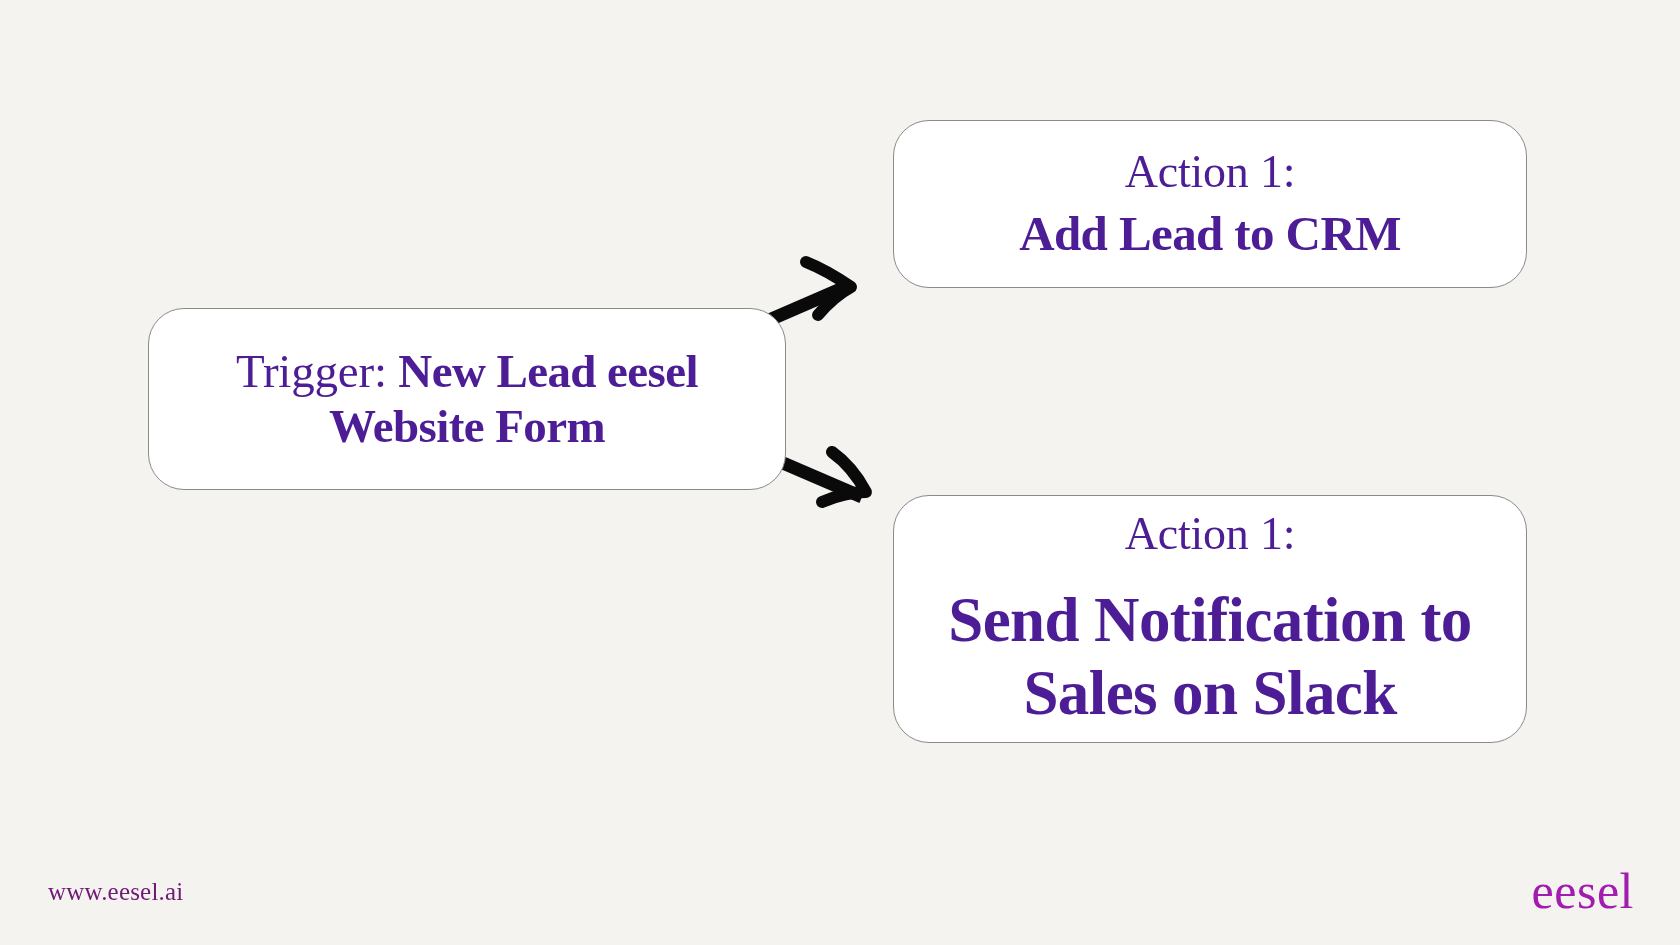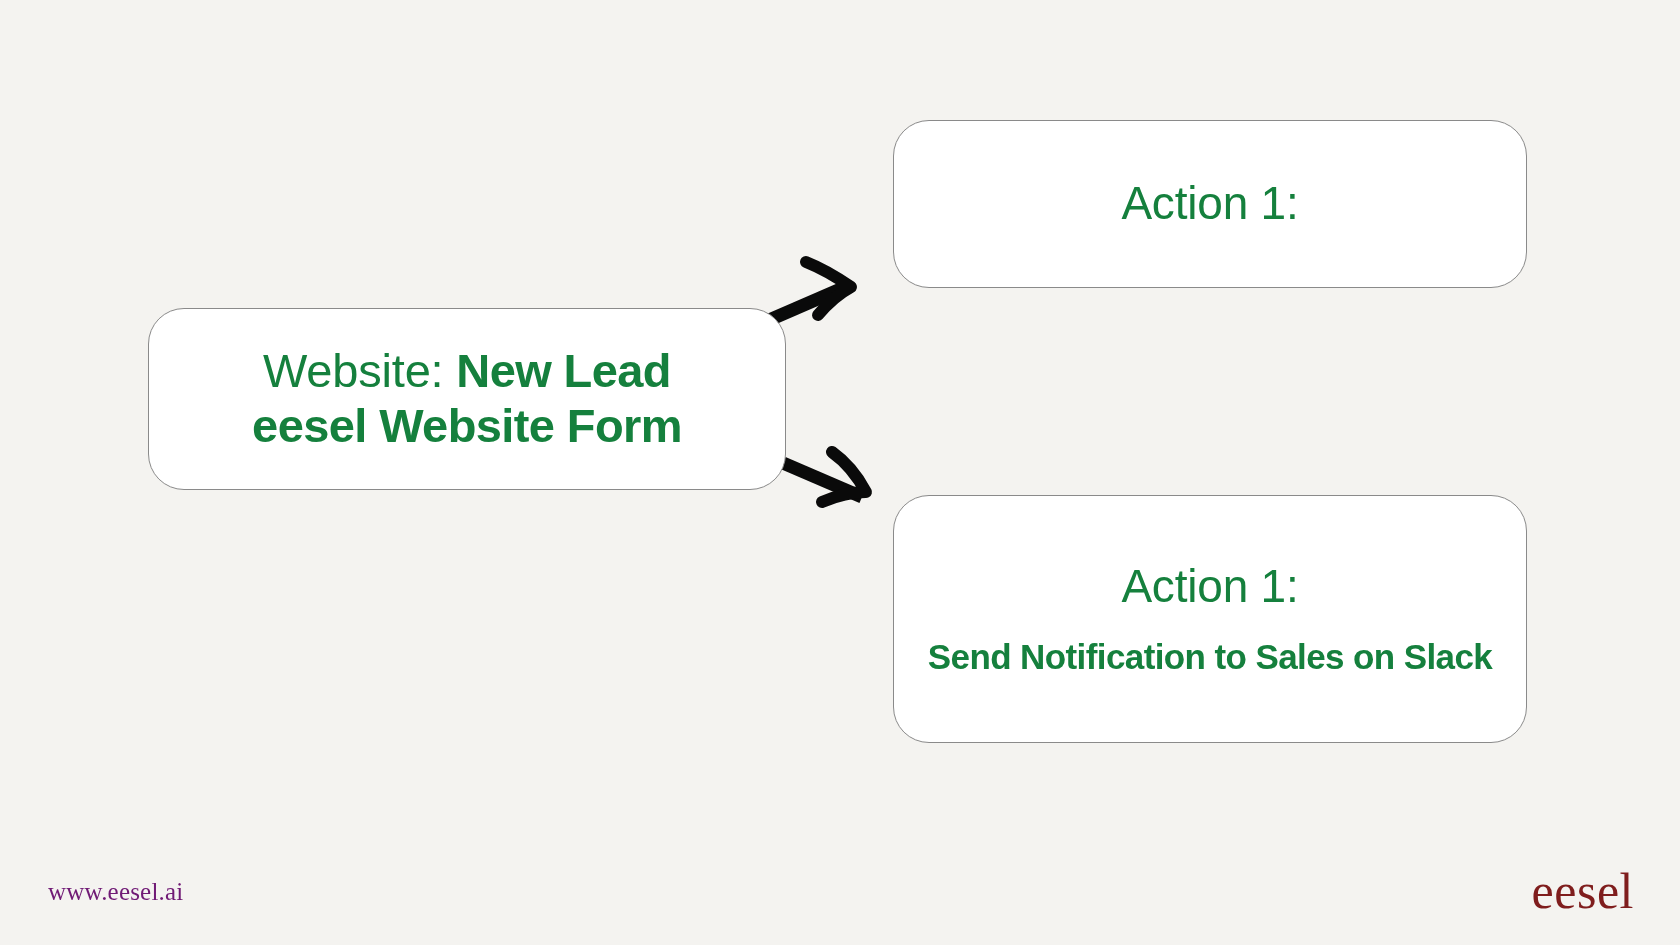--- a/index.html
+++ b/index.html
@@ -32,9 +32,10 @@
     align-items: center;
     justify-content: center;
     text-align: center;
-    color: #15803d;
+    color: #4c1d95;
     line-height: 1.17;
     padding: 10px 26px;
+    font-family: Liberation Serif, serif;
   }
   .node .lead {
     font-weight: 400;

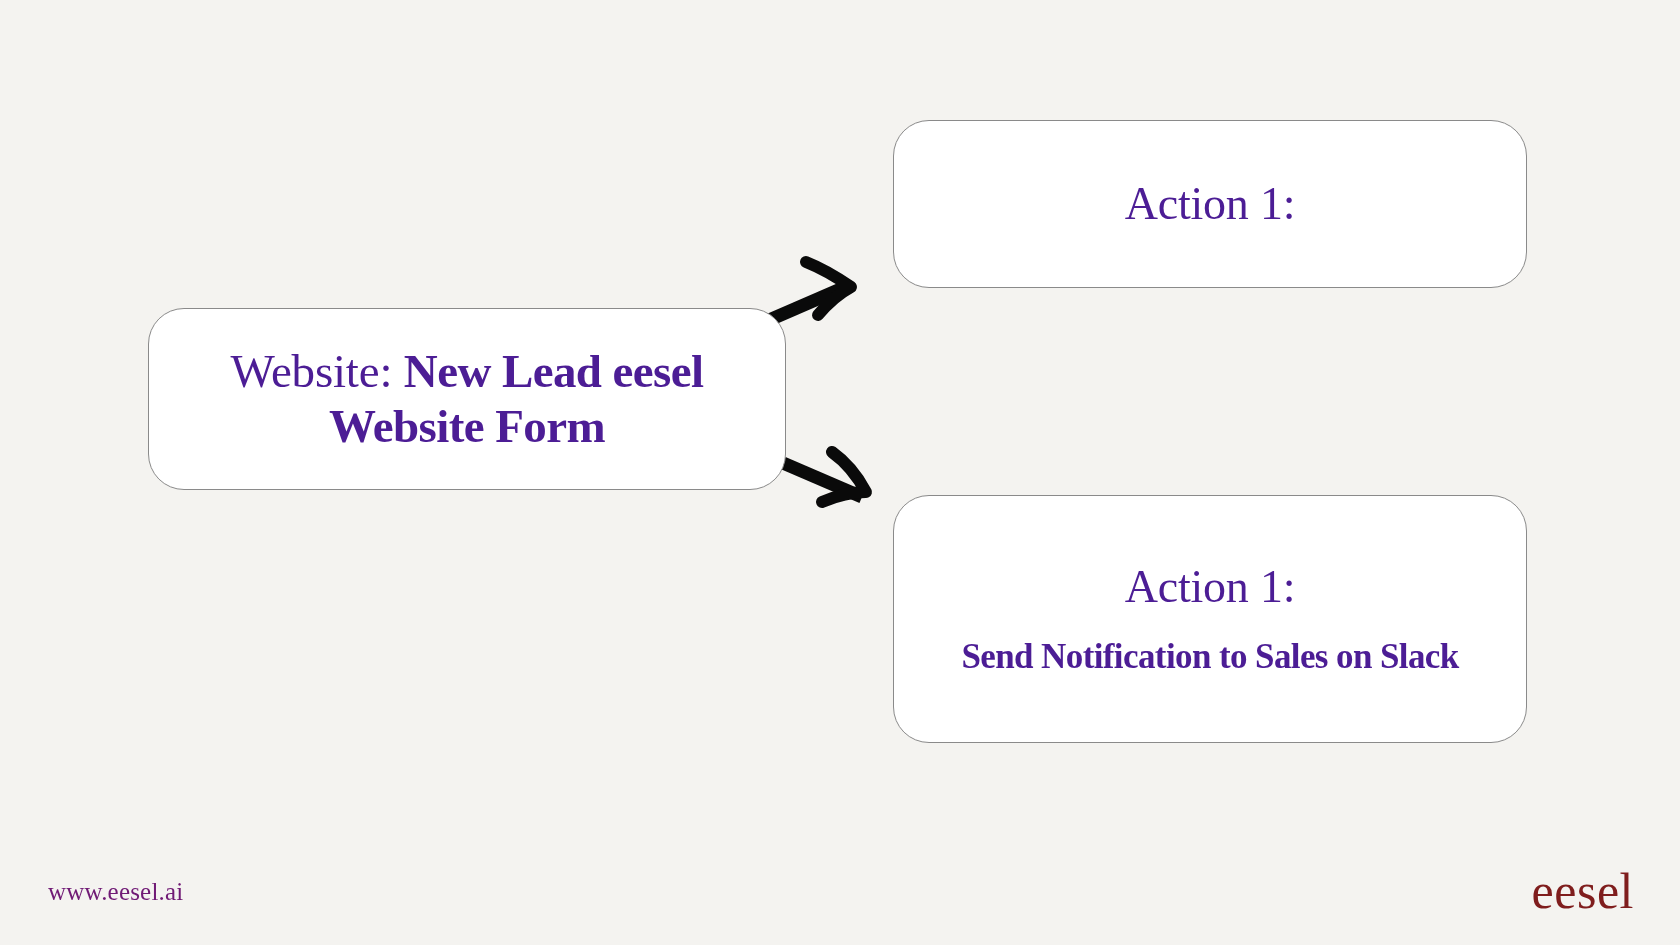--- a/index.html
+++ b/index.html
@@ -134,6 +134,7 @@
 
   <div class="node" id="node-action-1">
     <span class="lead">Action 1:</span>
+    <span class="strong">Add Lead to CRM</span>
   </div>
 
   <div class="node" id="node-action-2">

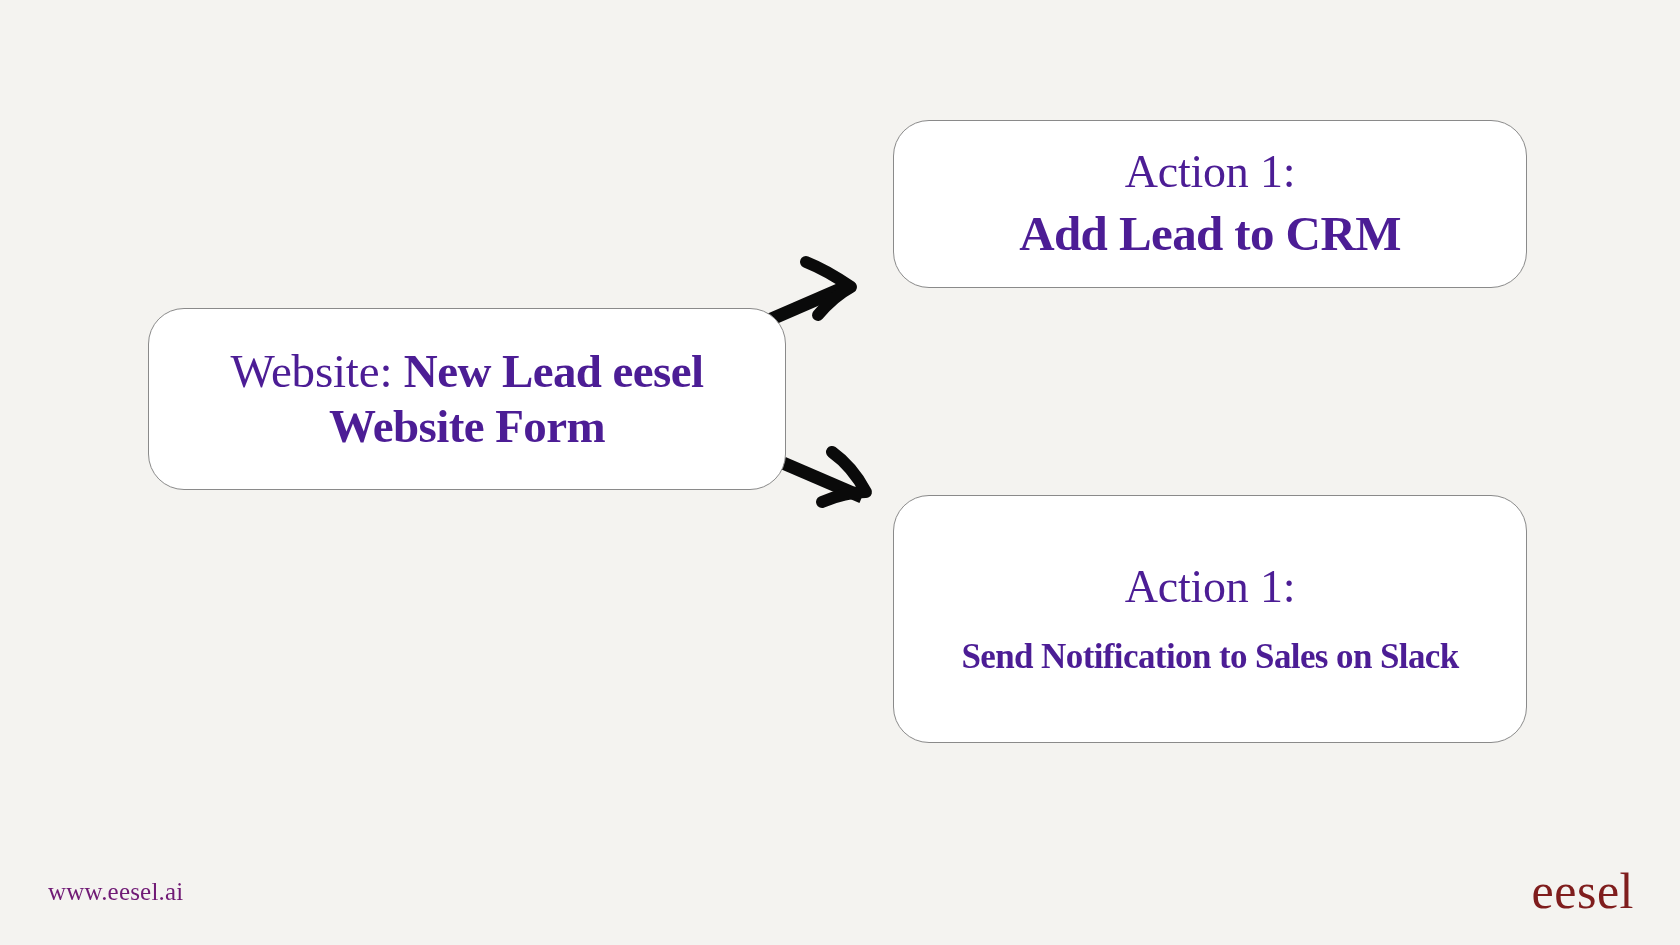--- a/index.html
+++ b/index.html
@@ -129,7 +129,7 @@
   </svg>
 
   <div class="node" id="node-trigger">
-    <span class="inlinewrap"><span class="lead">Website: </span><span class="strong">New Lead eesel Website Form</span></span>
+    <span class="inlinewrap"><span class="lead">Trigger: </span><span class="strong">New Lead eesel Website Form</span></span>
   </div>
 
   <div class="node" id="node-action-1">

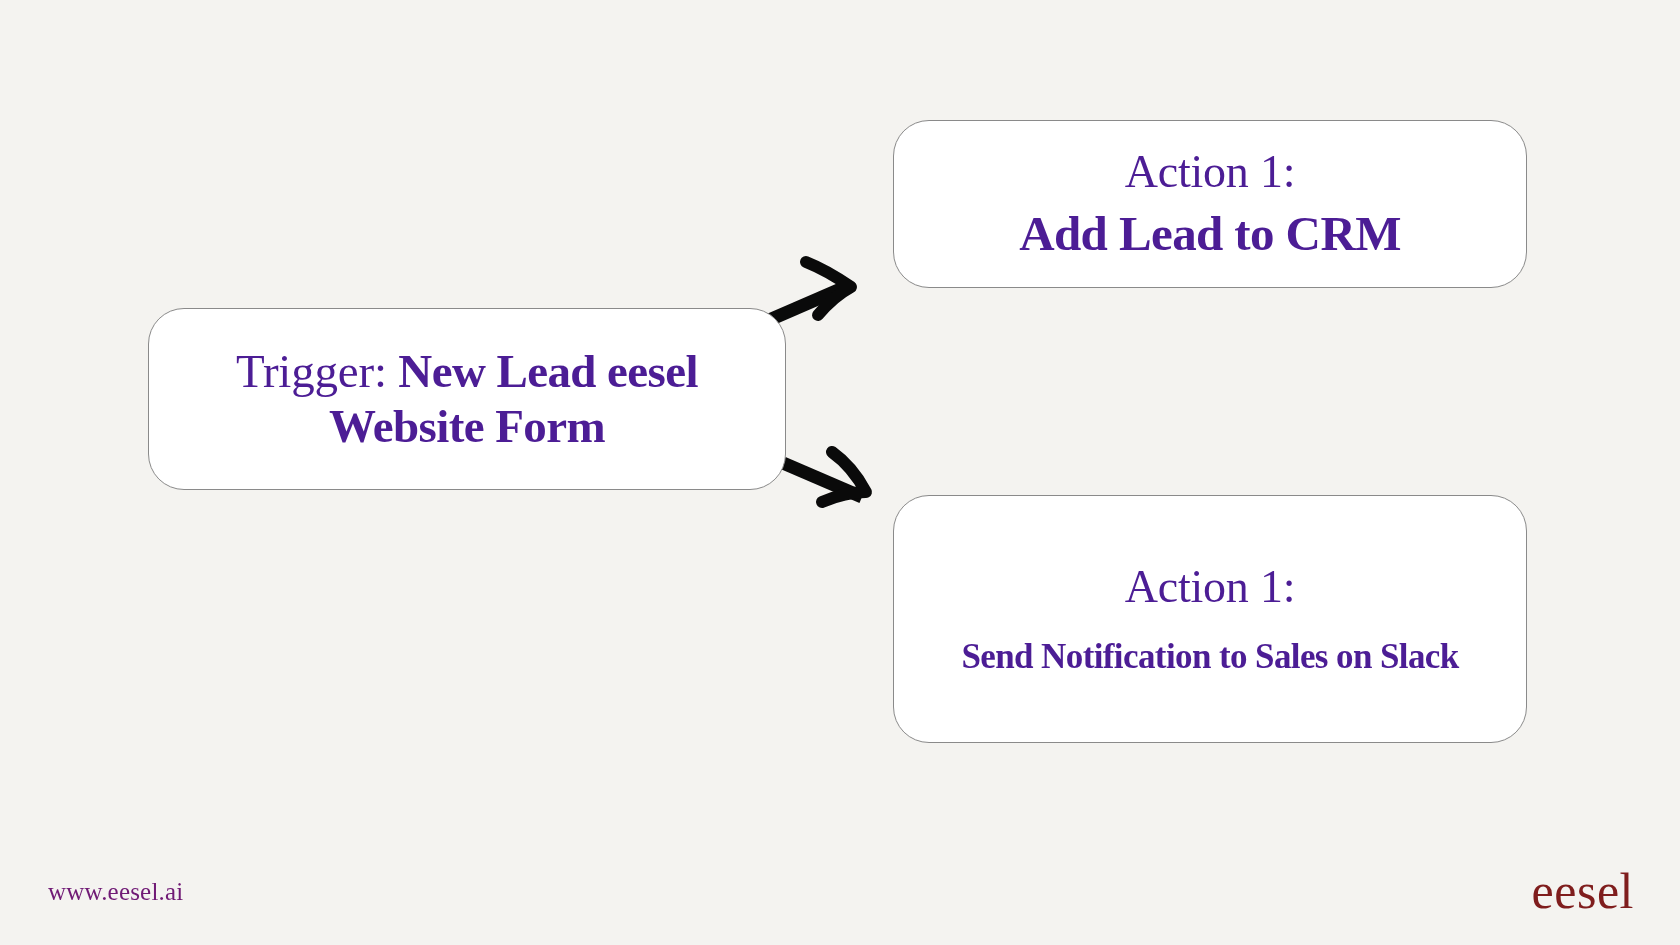--- a/index.html
+++ b/index.html
@@ -77,7 +77,7 @@
     font-size: 46px;
   }
   #node-action-2 .lead { font-size: 46px; }
-  #node-action-2 .strong { font-size: 35px; margin-top: 23px; }
+  #node-action-2 .strong { font-size: 63px; margin-top: 23px; }
 
   
   #arrow-layer {

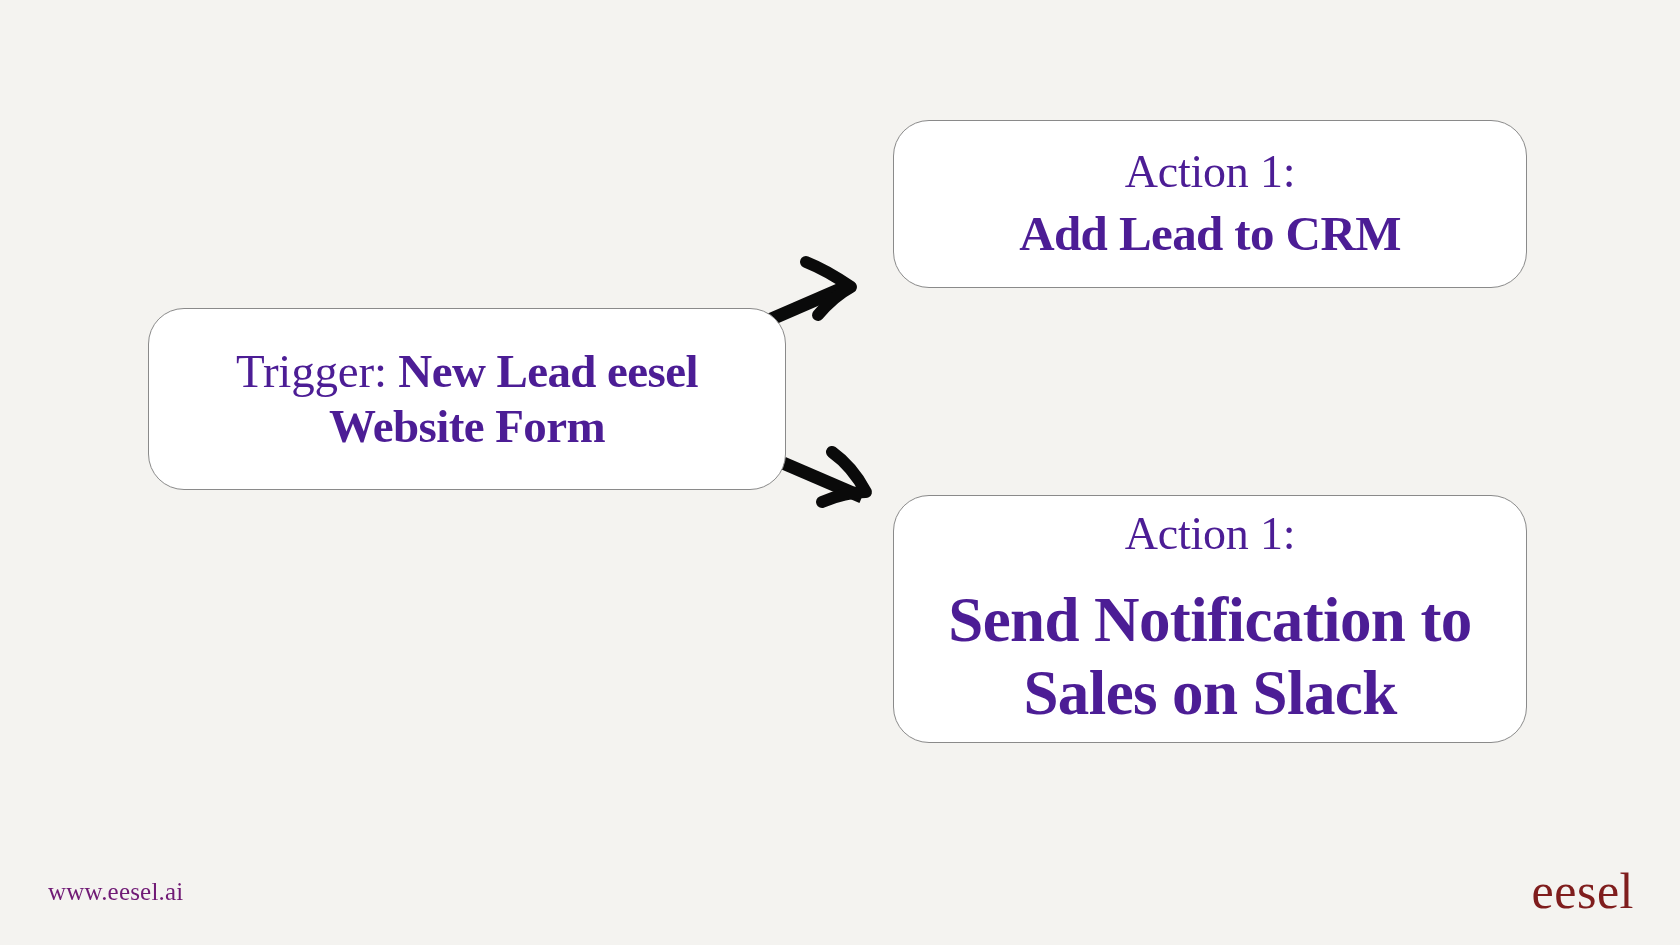--- a/index.html
+++ b/index.html
@@ -105,7 +105,7 @@
     top: 866px;
     font-family: "Liberation Serif", serif;
     font-size: 50px;
-    color: #7f1d1d;
+    color: #a21caf;
     letter-spacing: 0.5px;
     line-height: 1;
   }

